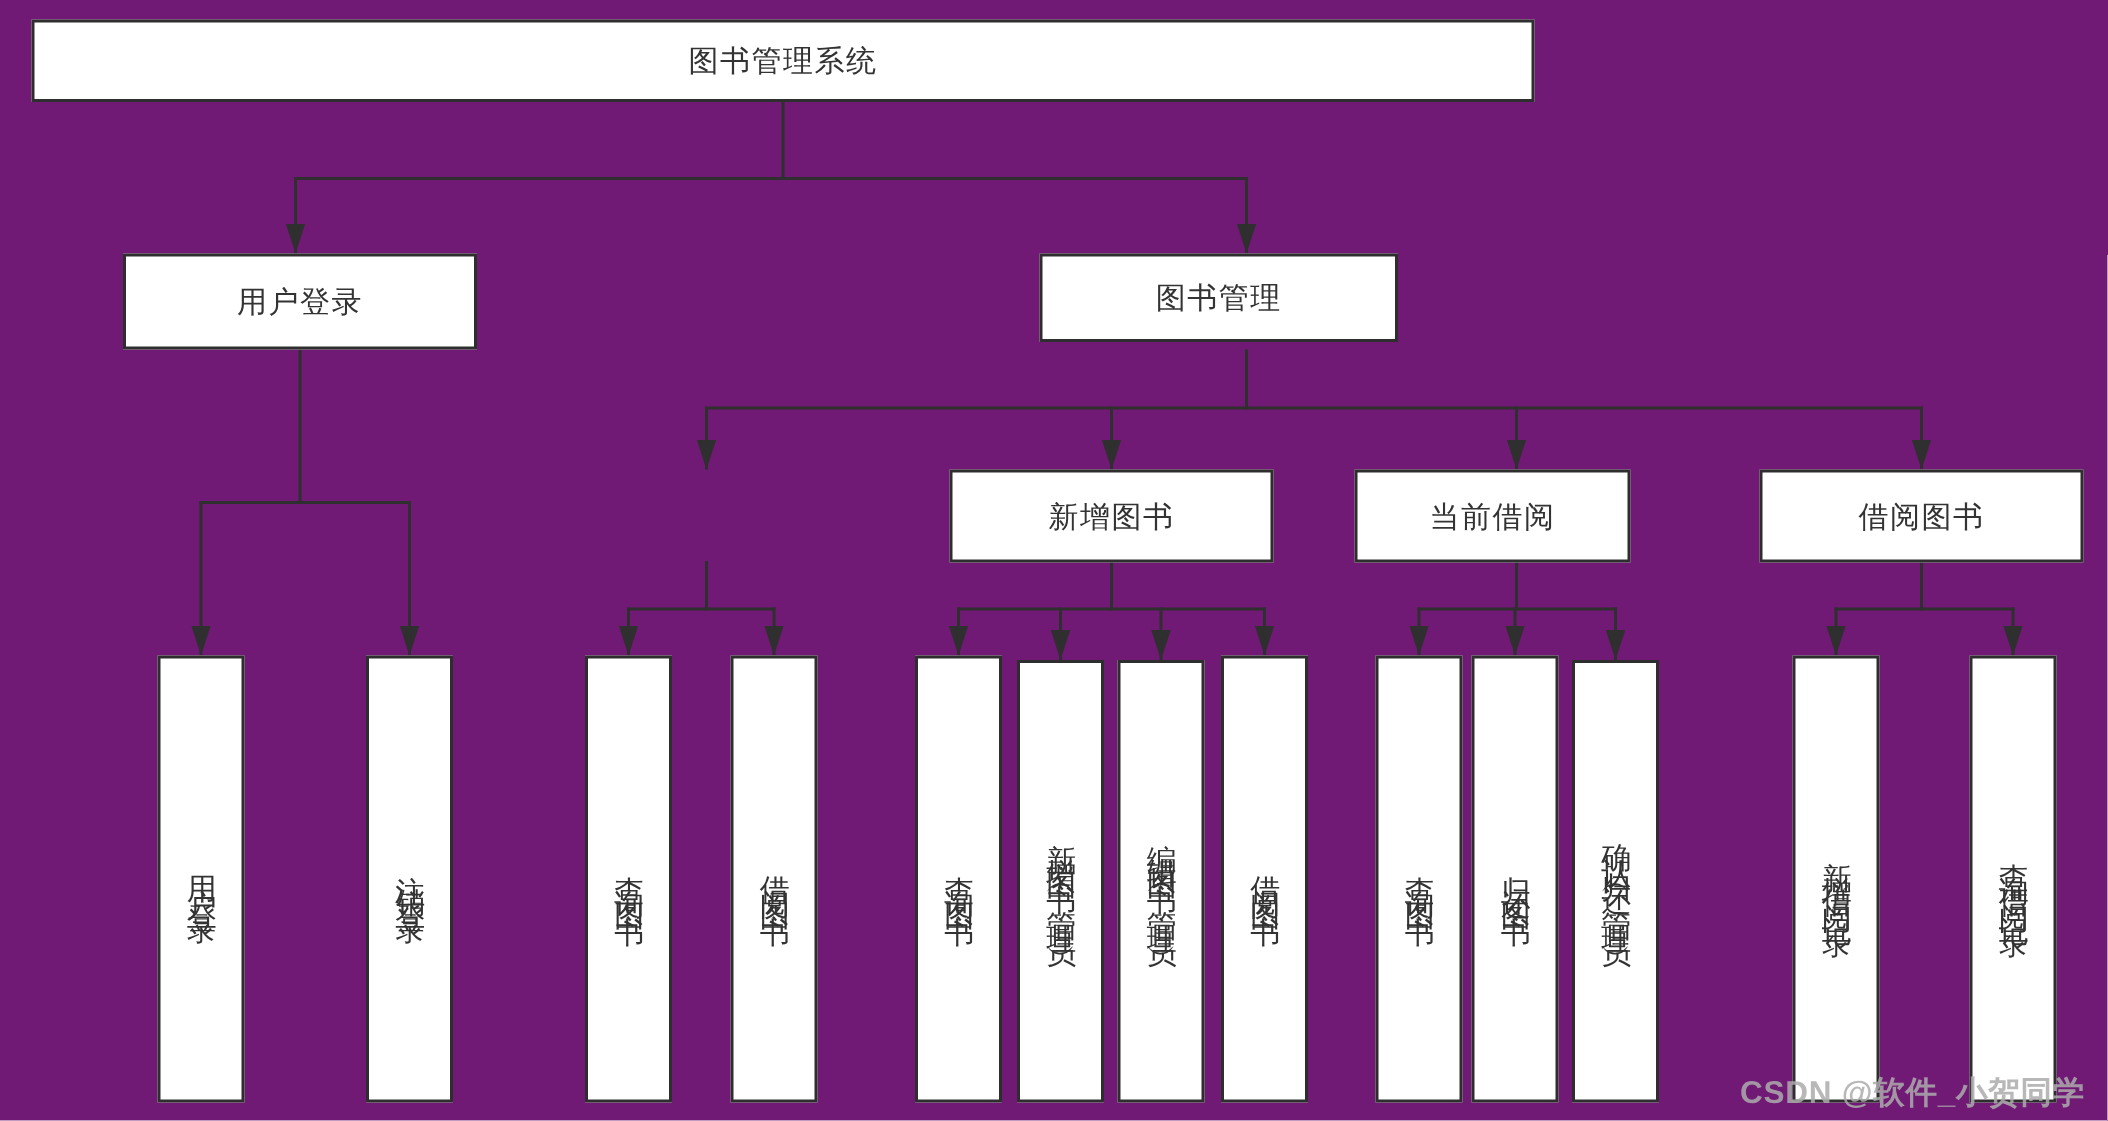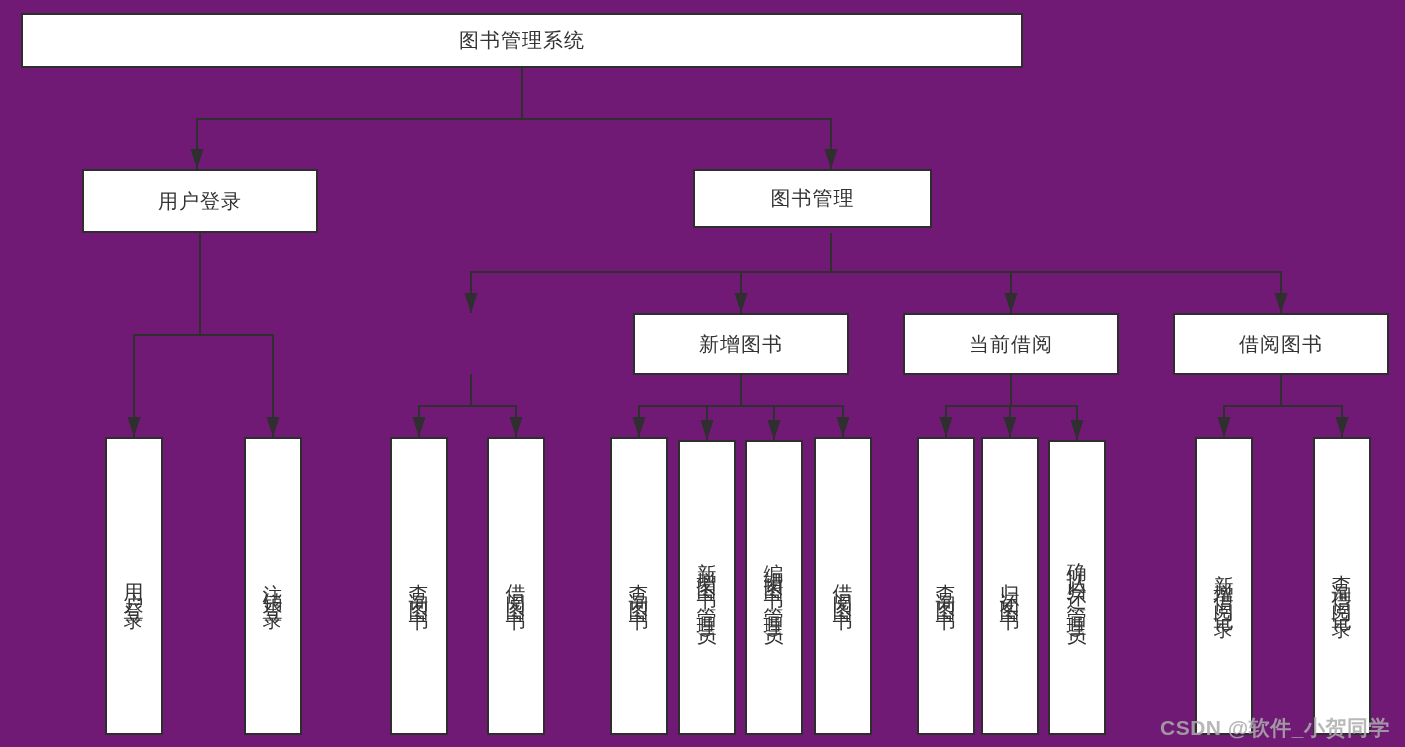--- a/index.html
+++ b/index.html
@@ -126,7 +126,7 @@
   <div class="box hbox" style="left:693px; top:169px; width:239px; height:59px;">图书管理</div>
 
   <div class="box hbox" style="left:633px; top:313px; width:216px; height:62px;">新增图书</div>
-  <div class="box hbox" style="left:903px; top:313px; width:216px; height:62px;">当前借阅</div>
+  <div class="box hbox" style="left:903px; top:313px; width:184px; height:62px;">当前借阅</div>
   <div class="box hbox" style="left:1173px; top:313px; width:216px; height:62px;">借阅图书</div>
 
   <div class="box vbox" style="left:105px;">用户登录</div>

